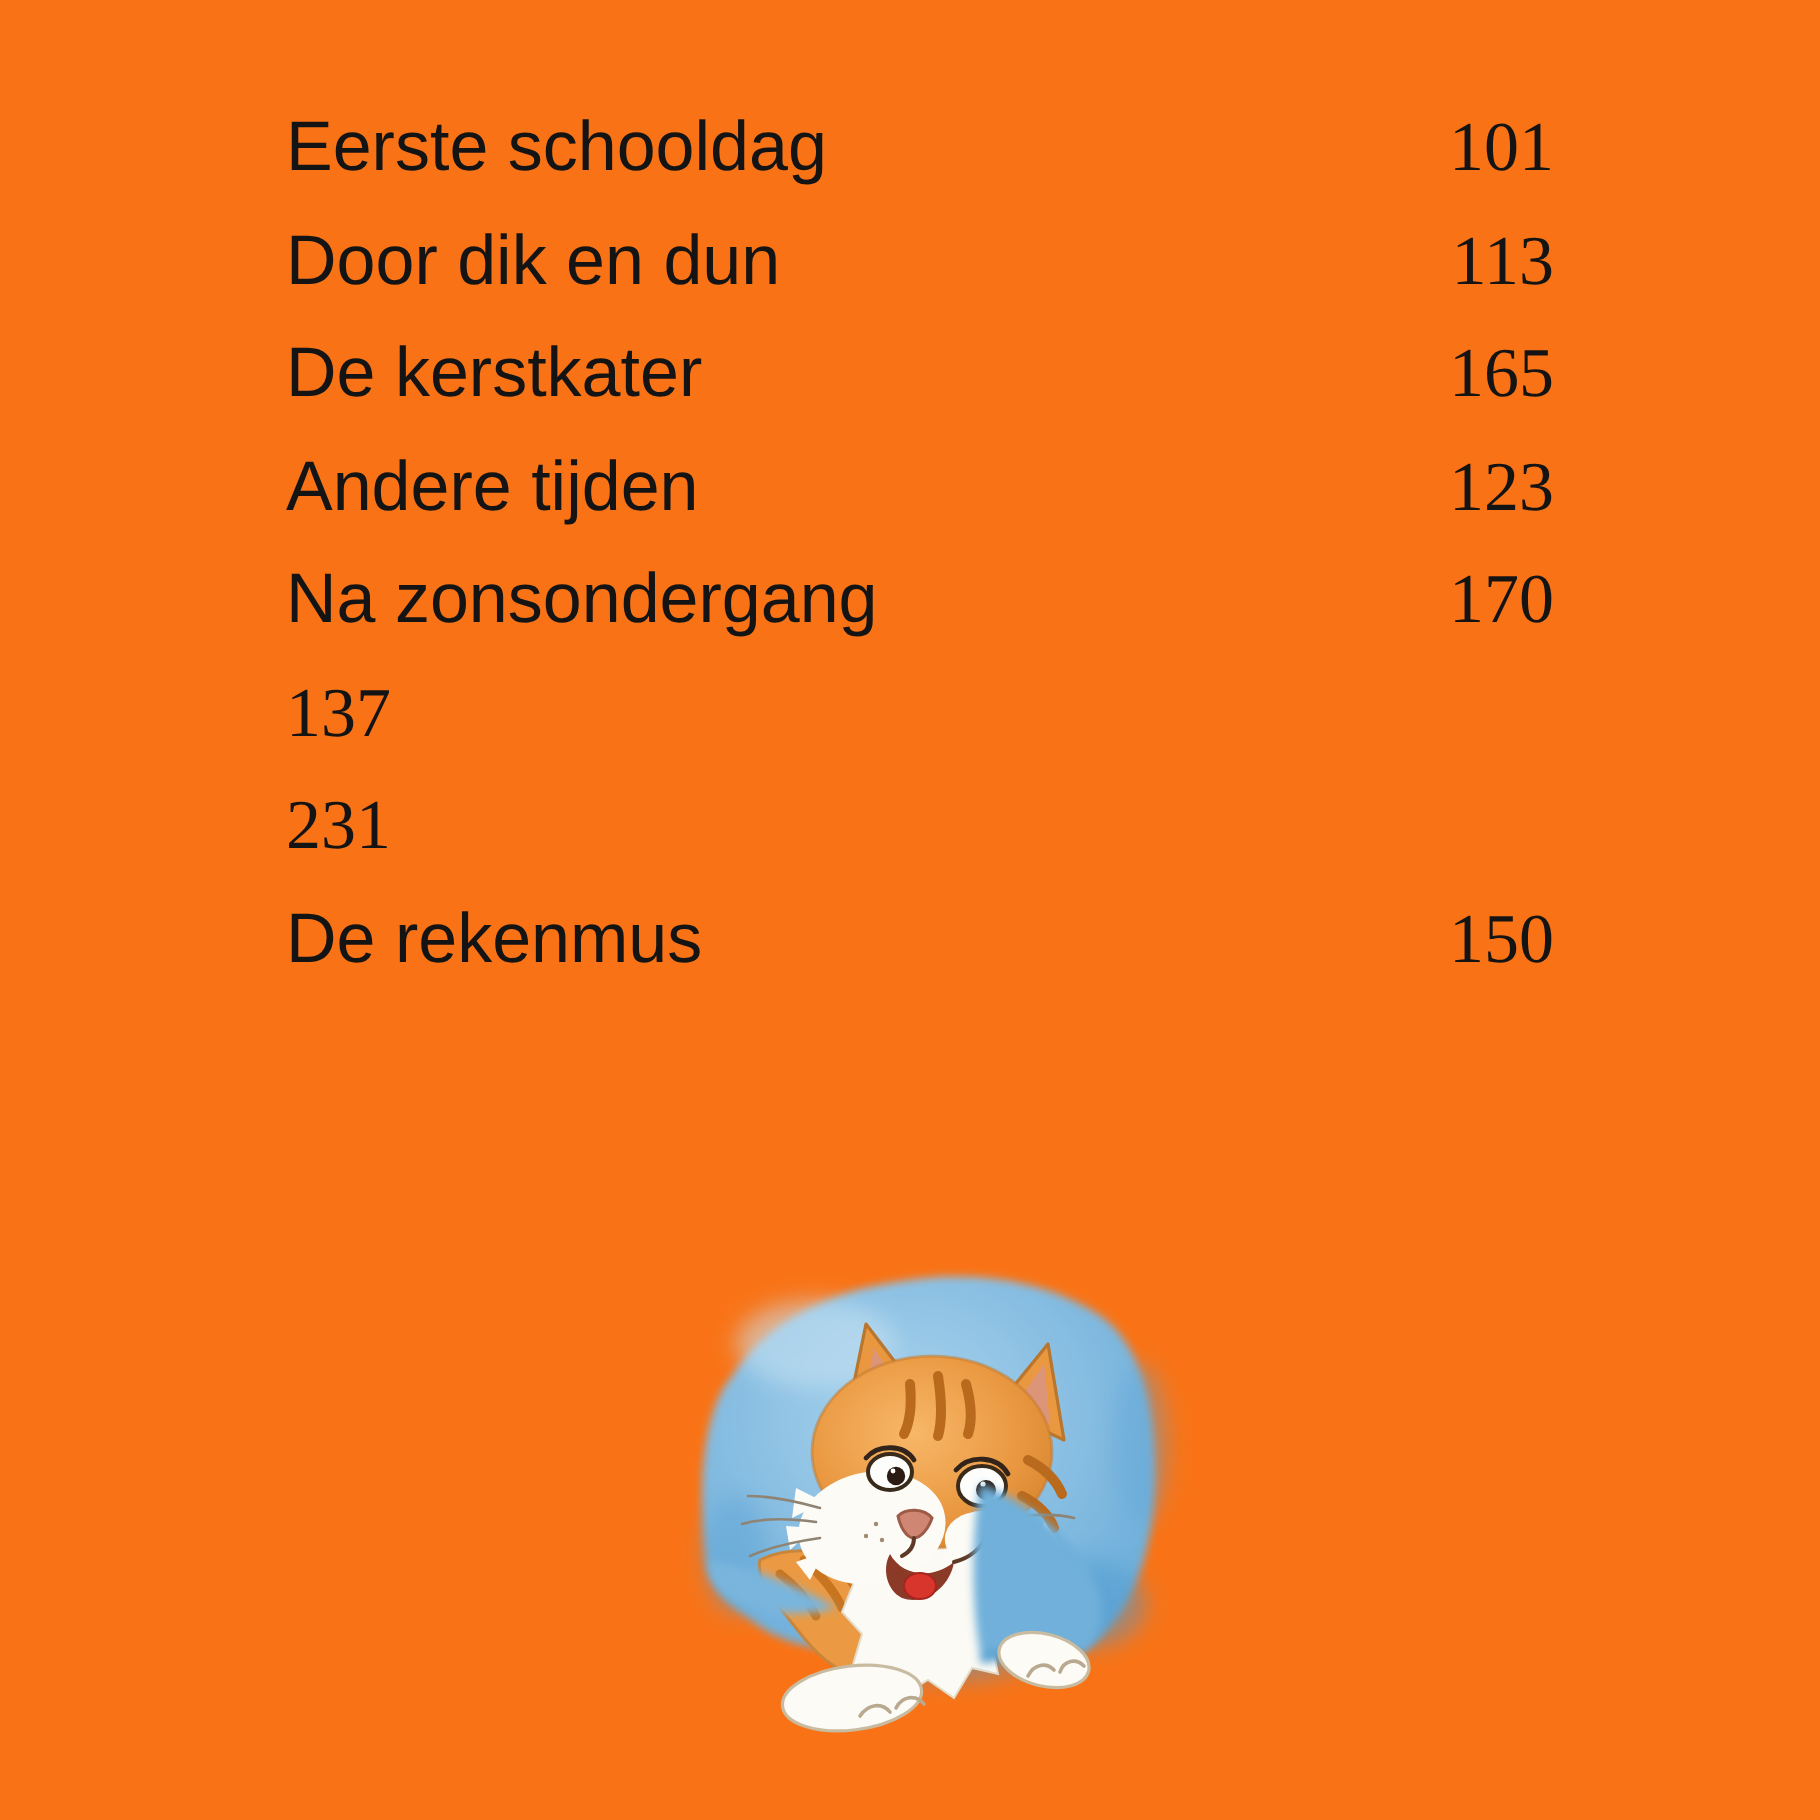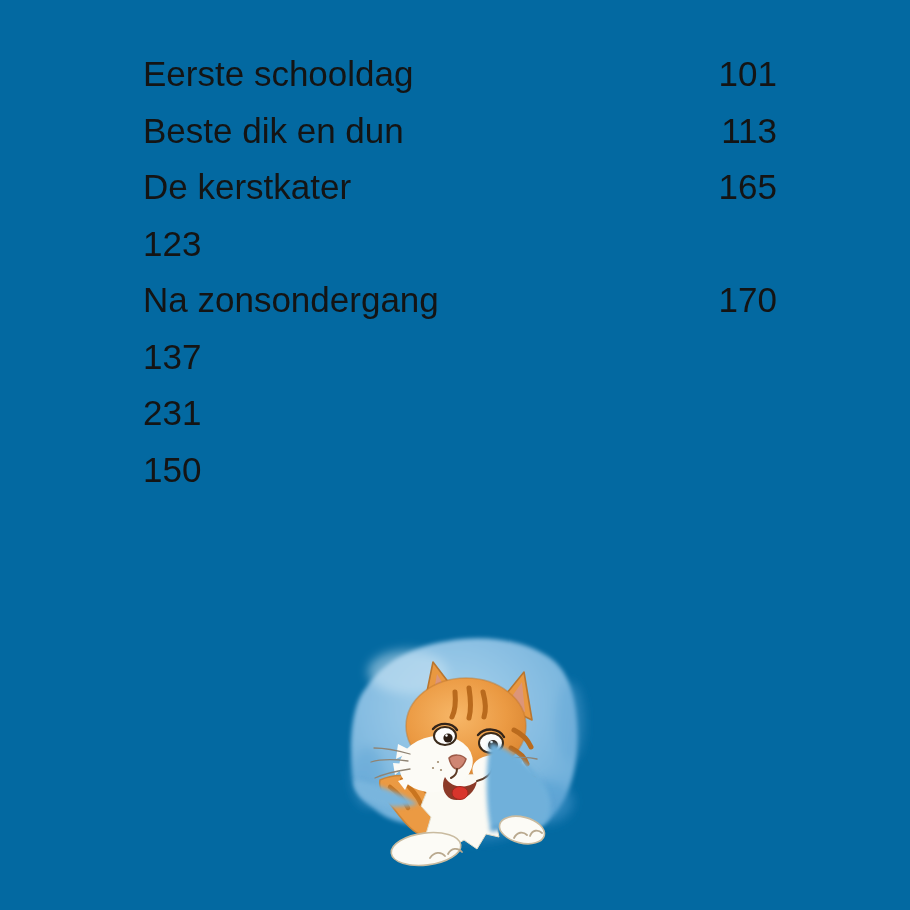--- a/index.html
+++ b/index.html
@@ -11,7 +11,7 @@
     position: relative;
     width: 910px;
     height: 910px;
-    background: #0369a1;
+    background: #f97316;
     overflow: hidden;
     font-family: "Liberation Sans", sans-serif;
   }

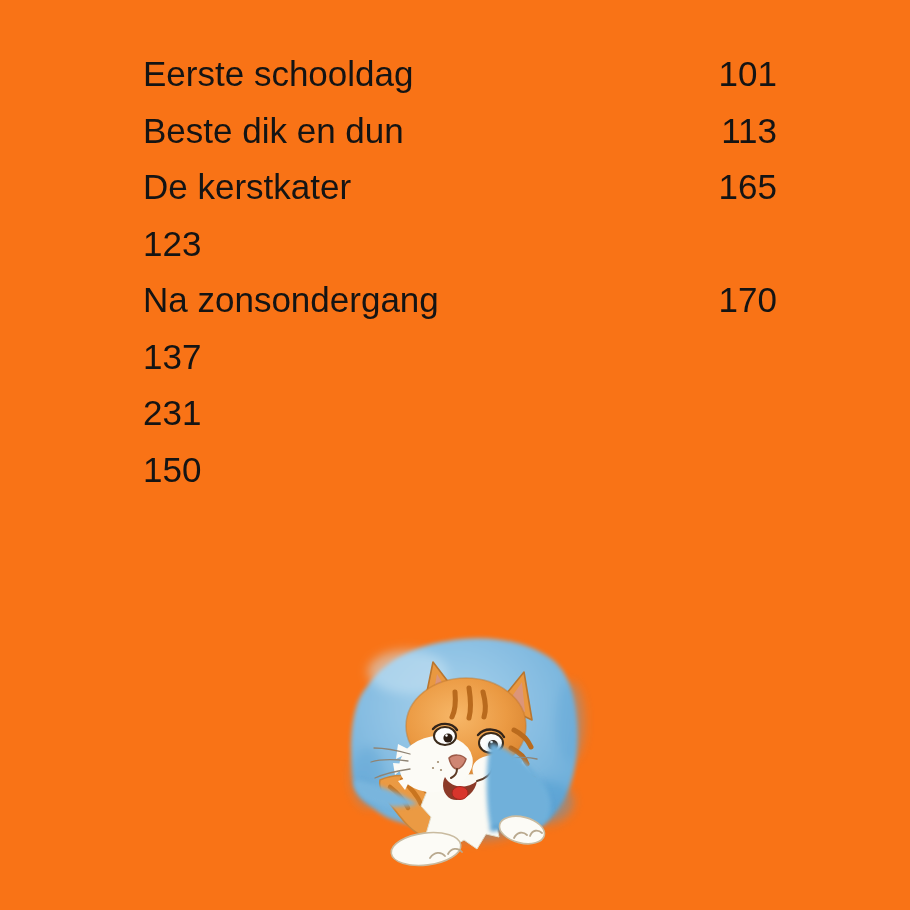--- a/index.html
+++ b/index.html
@@ -35,6 +35,7 @@
   .toc-page {
     text-align: right;
     white-space: nowrap;
+    font-family: Liberation Serif, serif;
   }
   .illustration {
     position: absolute;

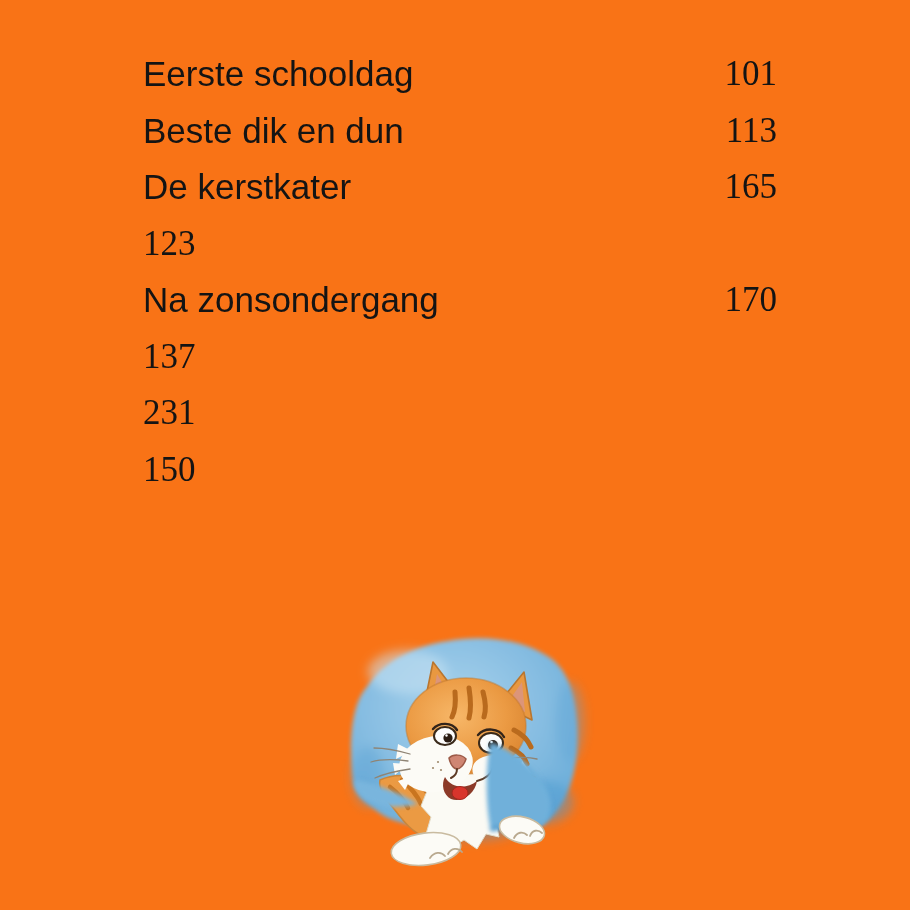--- a/index.html
+++ b/index.html
@@ -61,7 +61,7 @@
       <span class="toc-page">101</span>
     </div>
     <div class="toc-row">
-      <span class="toc-title">Beste dik en dun</span>
+      <span class="toc-title">Door dik en dun</span>
       <span class="toc-page">113</span>
     </div>
     <div class="toc-row">

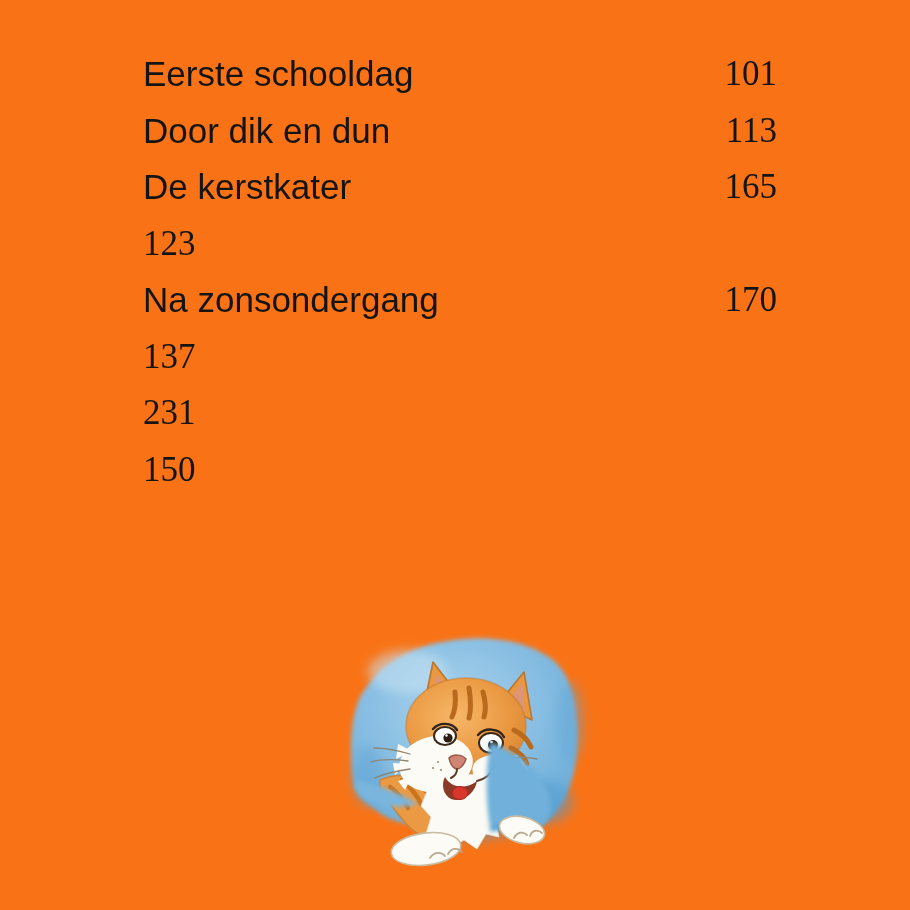--- a/index.html
+++ b/index.html
@@ -69,6 +69,7 @@
       <span class="toc-page">165</span>
     </div>
     <div class="toc-row">
+      <span class="toc-title">Andere tijden</span>
       <span class="toc-page">123</span>
     </div>
     <div class="toc-row">

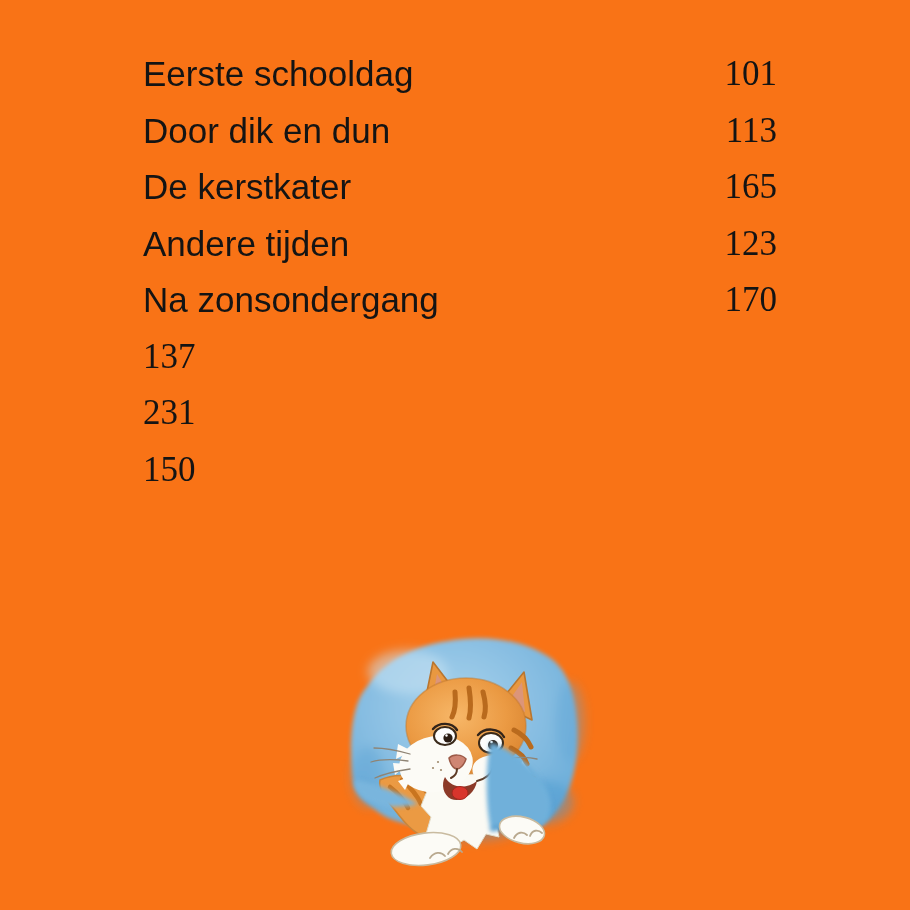--- a/index.html
+++ b/index.html
@@ -83,6 +83,7 @@
       <span class="toc-page">231</span>
     </div>
     <div class="toc-row">
+      <span class="toc-title">De rekenmus</span>
       <span class="toc-page">150</span>
     </div>
   </div>

